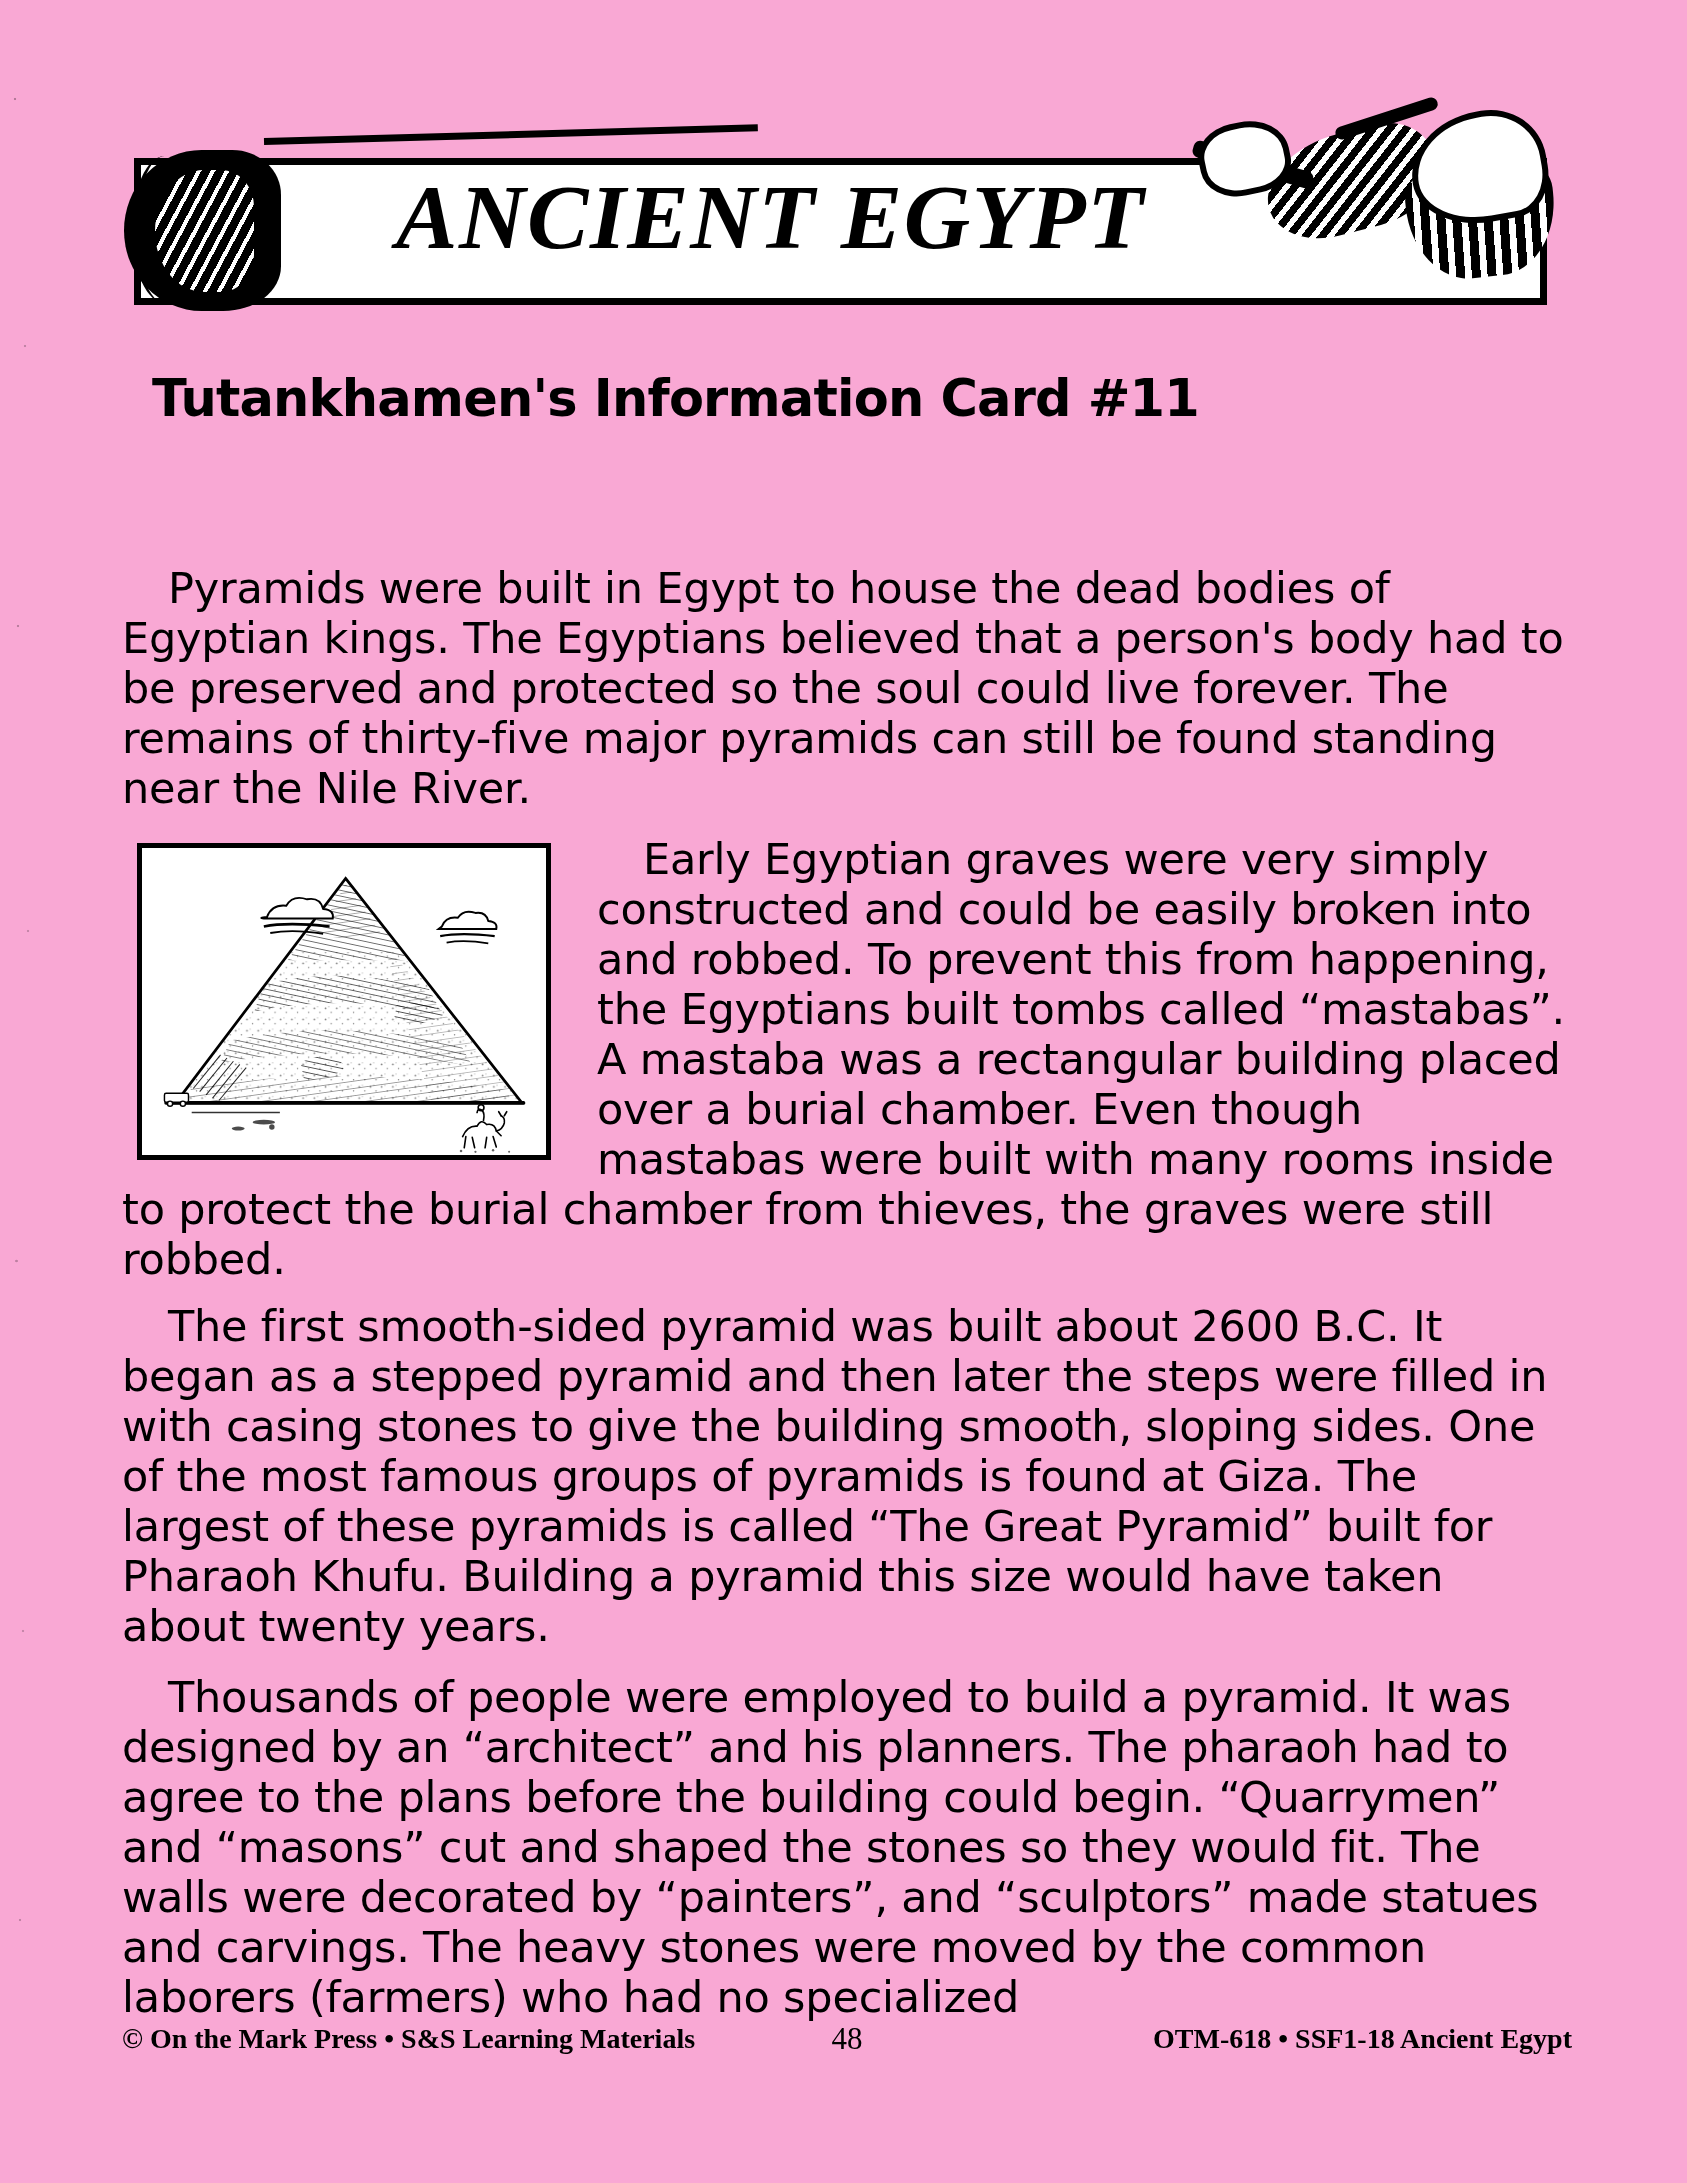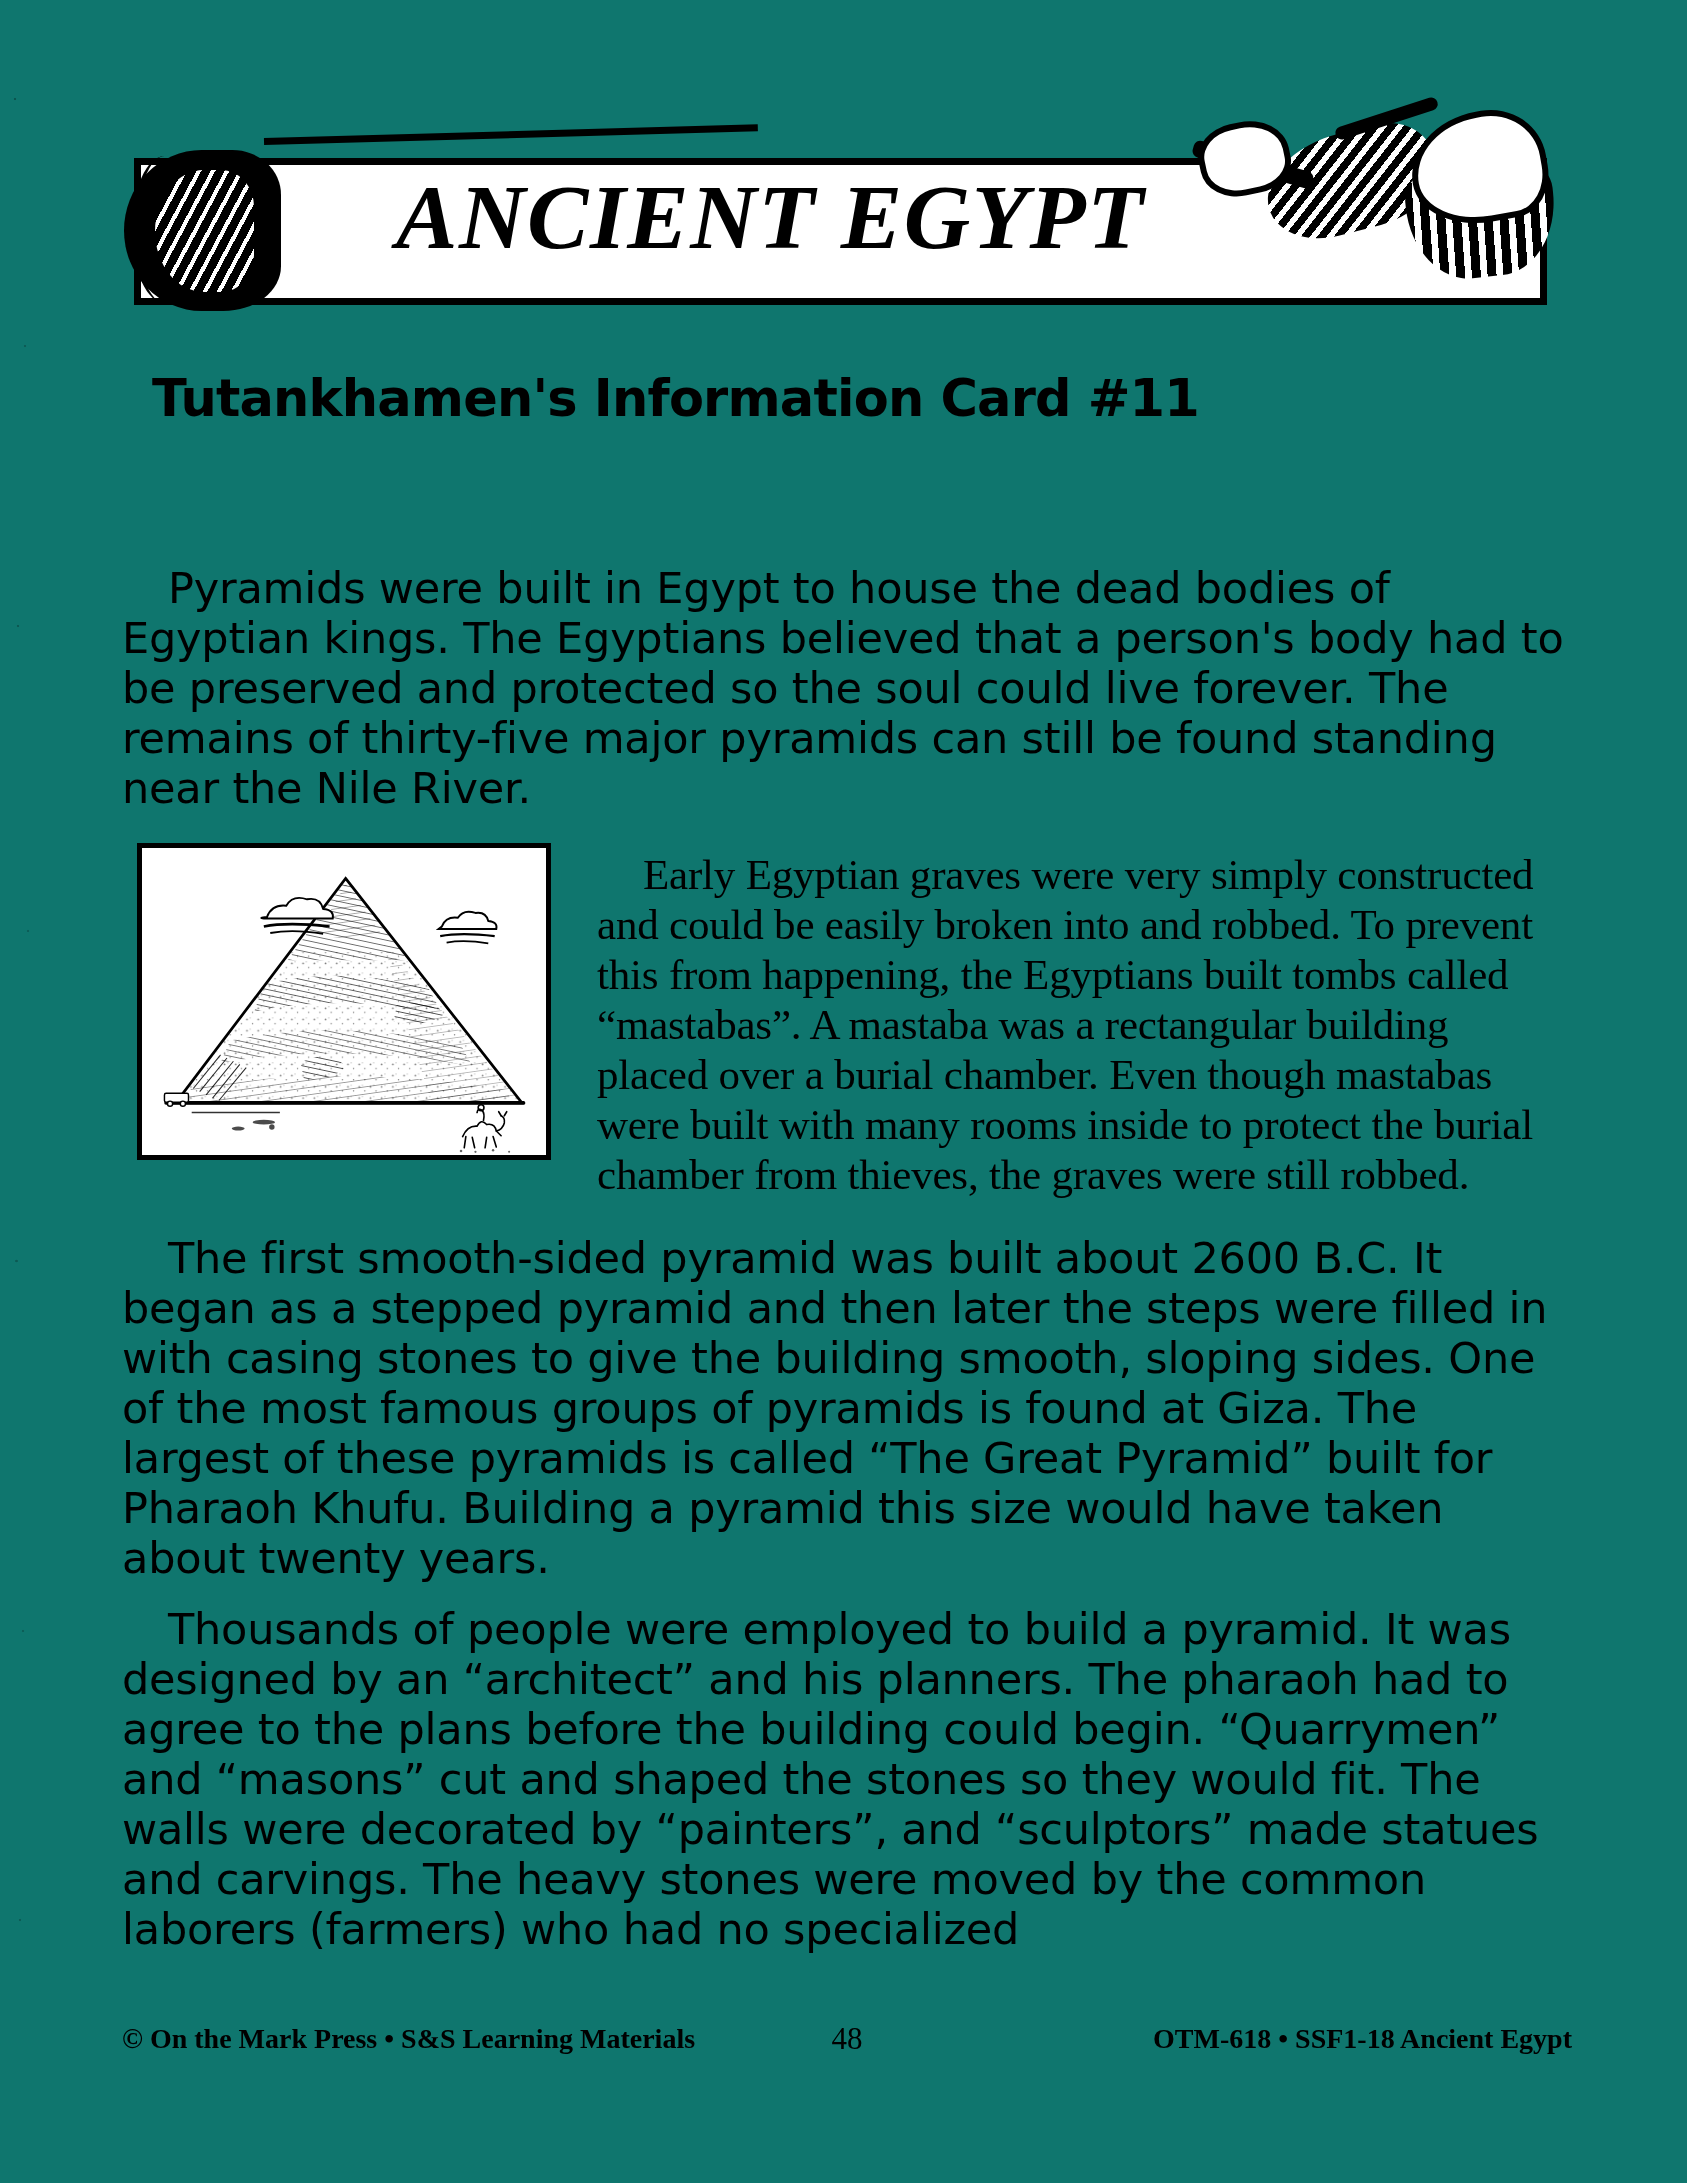--- a/index.html
+++ b/index.html
@@ -19,7 +19,7 @@
   .page {
     position: absolute;
     inset: 0;
-    background: #0f766e;
+    background: #f9a8d4;
   }
 
   

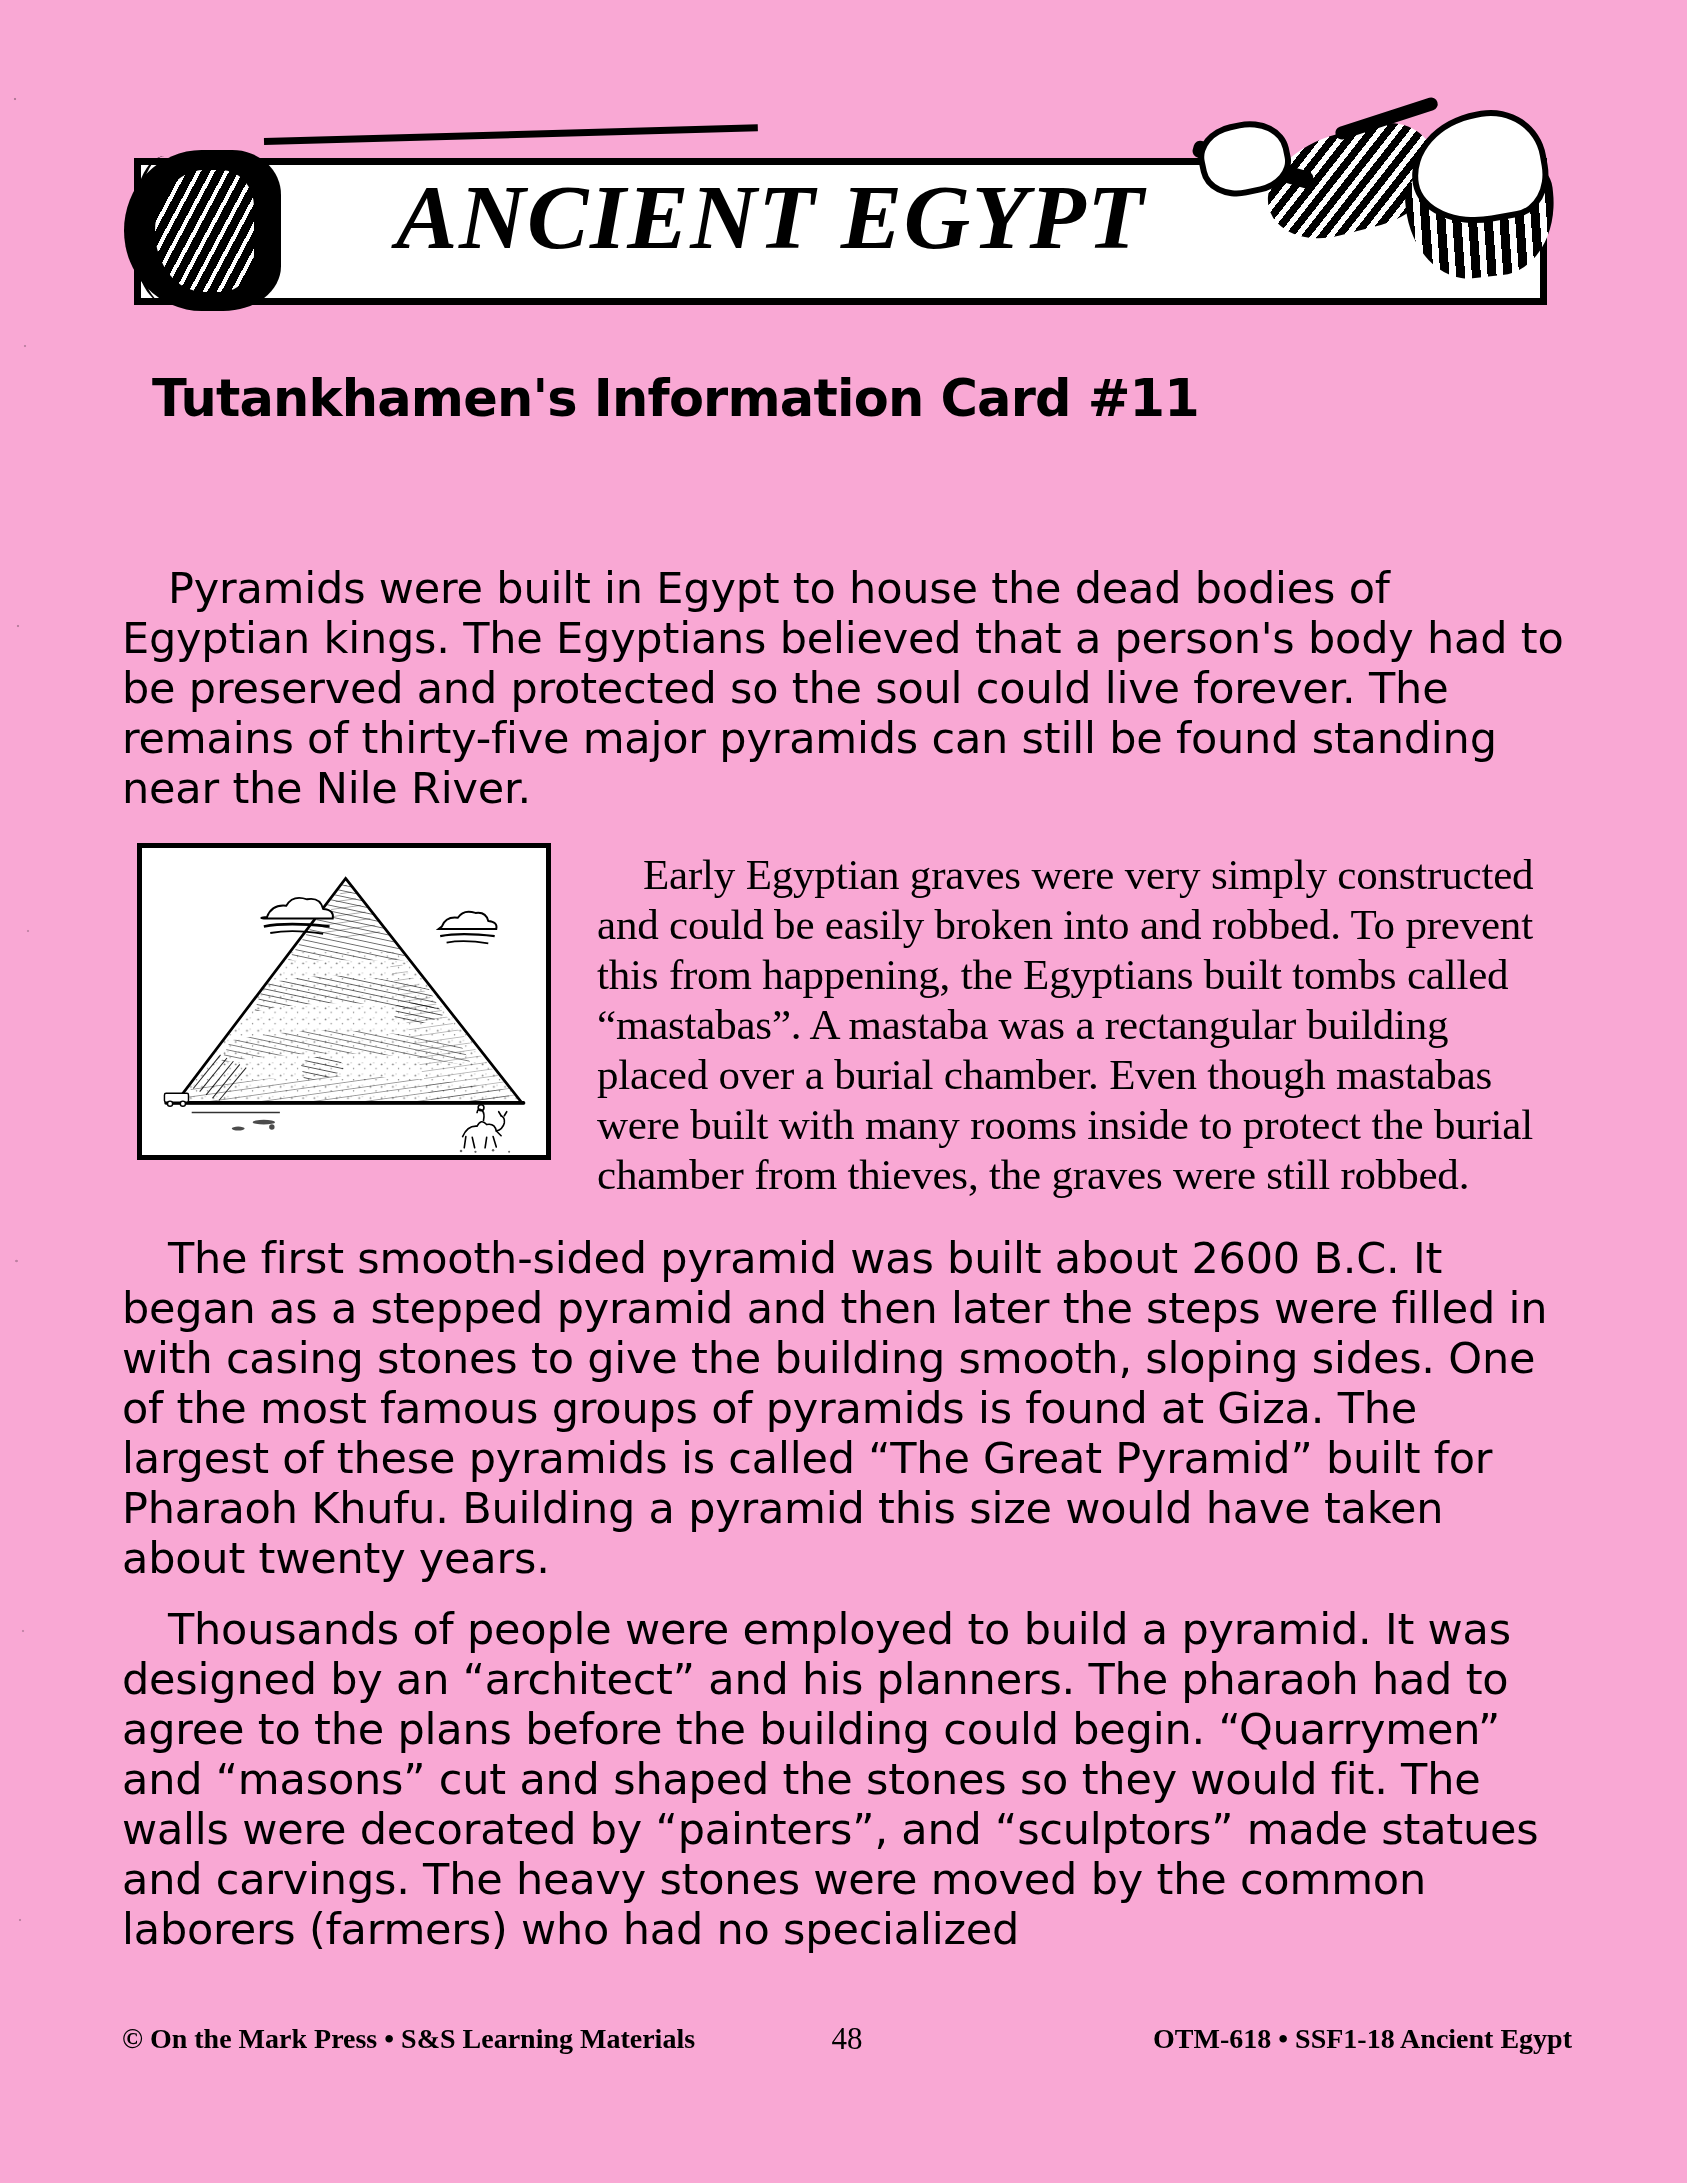--- a/index.html
+++ b/index.html
@@ -260,9 +260,8 @@
   .fig svg { display: block; width: 100%; height: 100%; }
 
   .para-wrap {
-    margin: 16px;
+    margin: 0;
     text-indent: 46px;
-    font-family: Liberation Serif, serif;
   }
 
   

